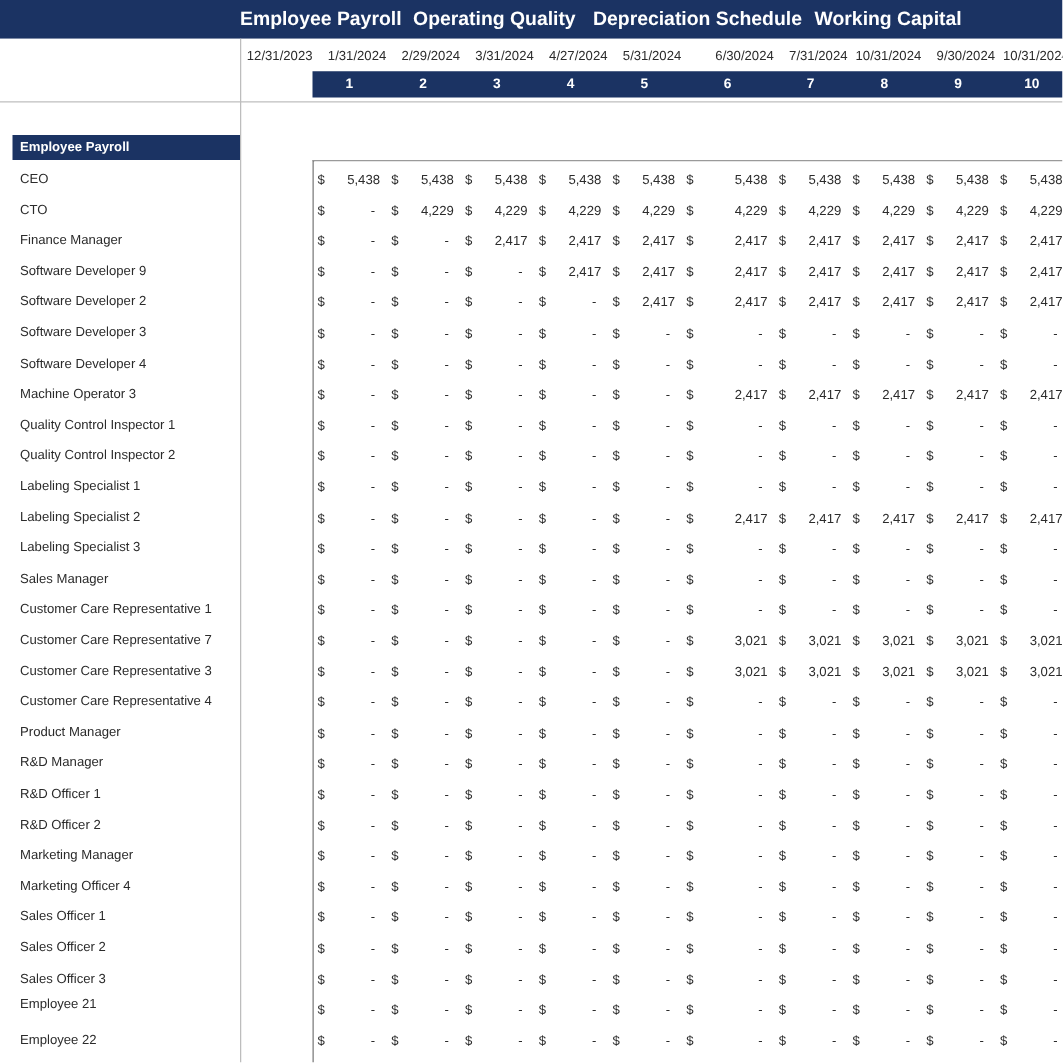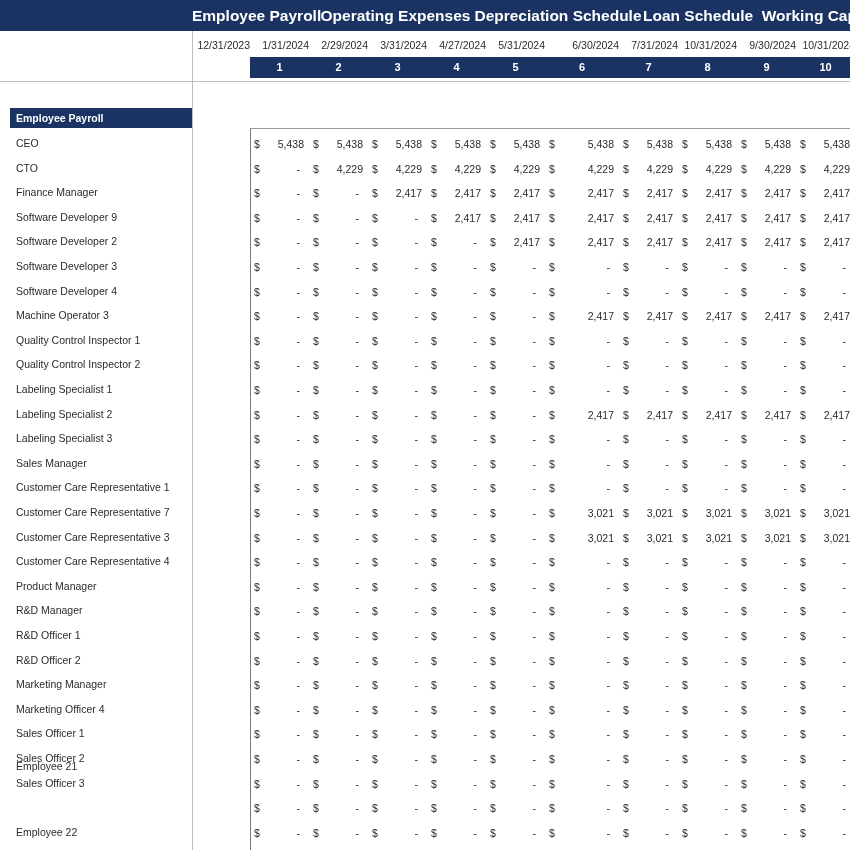--- a/index.html
+++ b/index.html
@@ -94,7 +94,7 @@
   <div class="tabbar">
     <div class="tabs" id="tabs-container">
         <div class="tab" style="width: 126px;">Employee Payroll</div>
-        <div class="tab" style="width: 155px;">Operating Expenses</div>
+        <div class="tab" style="width: 155px;">Operating Quality</div>
         <div class="tab" style="width: 170px;">Depreciation Schedule</div>
         <div class="tab" style="width: 110px;">Loan Schedule</div>
         <div class="tab" style="width: 135px;">Working Capital</div>

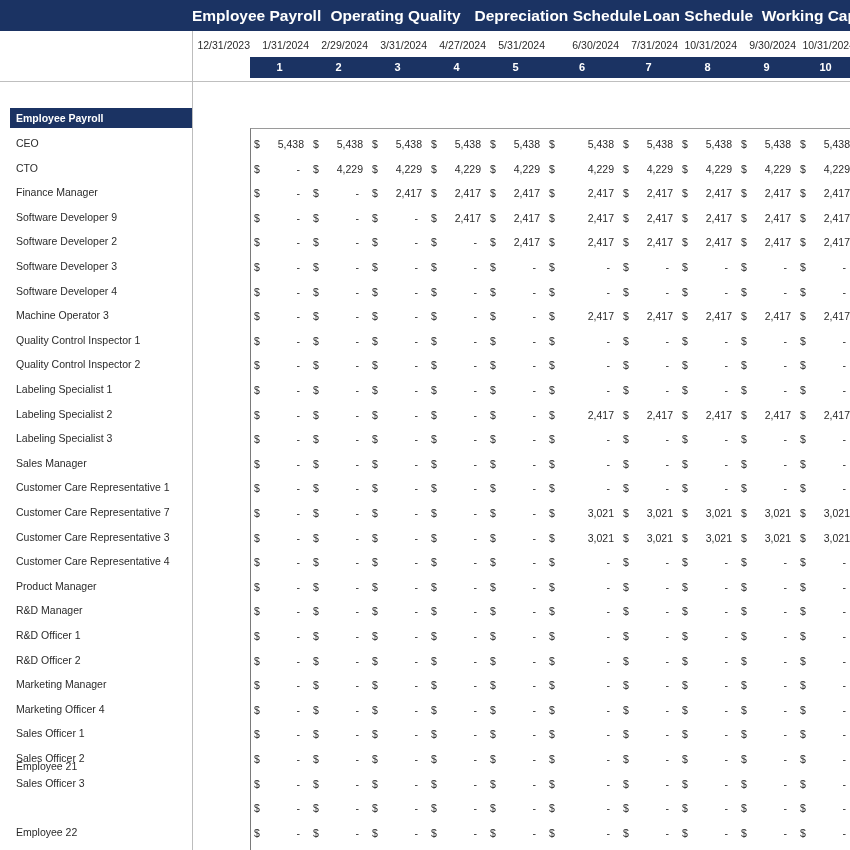--- a/index.html
+++ b/index.html
@@ -96,7 +96,6 @@
         <div class="tab" style="width: 126px;">Employee Payroll</div>
         <div class="tab" style="width: 155px;">Operating Quality</div>
         <div class="tab" style="width: 170px;">Depreciation Schedule</div>
-        <div class="tab" style="width: 110px;">Loan Schedule</div>
         <div class="tab" style="width: 135px;">Working Capital</div>
       </div>
   </div>

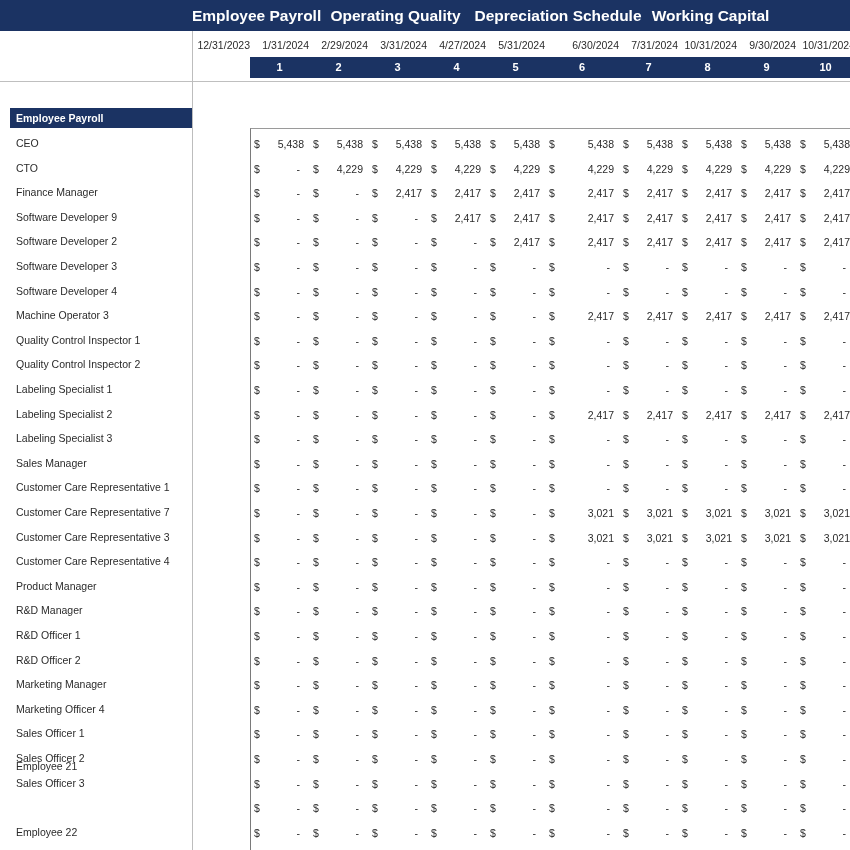--- a/index.html
+++ b/index.html
@@ -163,7 +163,7 @@
       <div class="rowlabel" style="top: 725.4px;">Sales Officer 1</div>
       <div class="rowlabel" style="top: 750px;">Sales Officer 2</div>
       <div class="rowlabel" style="top: 774.6px;">Sales Officer 3</div>
-      <div class="rowlabel" style="top: 758px;">Employee 21</div>
+      <div class="rowlabel" style="top: 795px;">Employee 21</div>
       <div class="rowlabel" style="top: 823.8px;">Employee 22</div>
       <div class="rowlabel" style="top: 848.4px;">Employee 23</div>
     </div>

